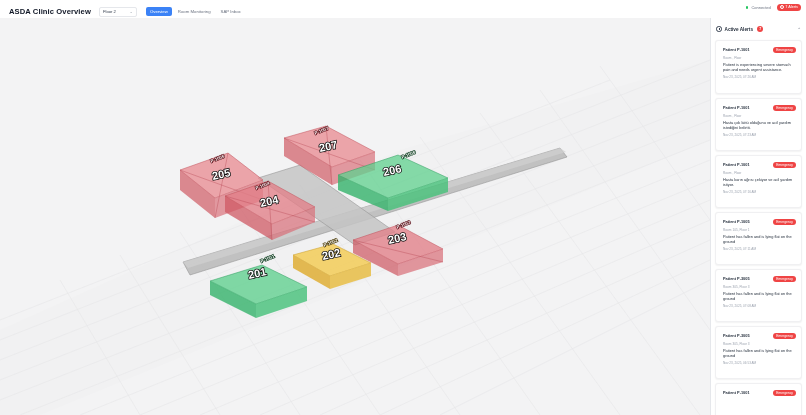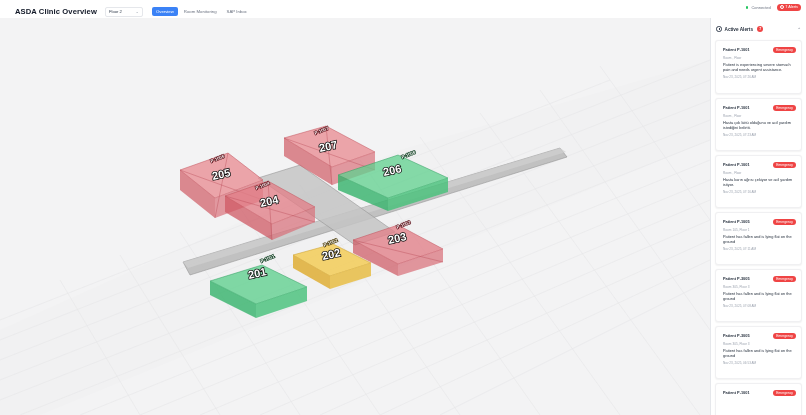--- a/index.html
+++ b/index.html
@@ -4,7 +4,7 @@
 <style>
   * { box-sizing: border-box; margin: 0; padding: 0; }
   html, body { width: 806px; height: 415px; overflow: hidden; background: #f4f4f5; font-family: "Liberation Sans", "DejaVu Sans", sans-serif; color: #1f2937; }
-  .topbar { position: absolute; left: 0; top: 0; width: 806px; height: 24px; background: #ffffff; border-bottom: 1px solid #e5e7eb; display: flex; align-items: center; padding-left: 15px; }
+  .topbar { position: absolute; left: 0; top: 0; width: 806px; height: 24px; background: #ffffff; border-bottom: 1px solid #e5e7eb; display: flex; align-items: center; padding-left: 9px; }
   .app-title { font-size: 7.6px; font-weight: bold; color: #111827; letter-spacing: 0.1px; white-space: nowrap; }
   .floor-select { margin-left: 8px; width: 38px; height: 10px; border: 1px solid #e5e7eb; border-radius: 2px; display: flex; align-items: center; justify-content: space-between; padding: 0 3px; font-size: 4.2px; color: #374151; background: #fff; }
   .floor-select .chev { font-size: 4px; color: #9ca3af; }

